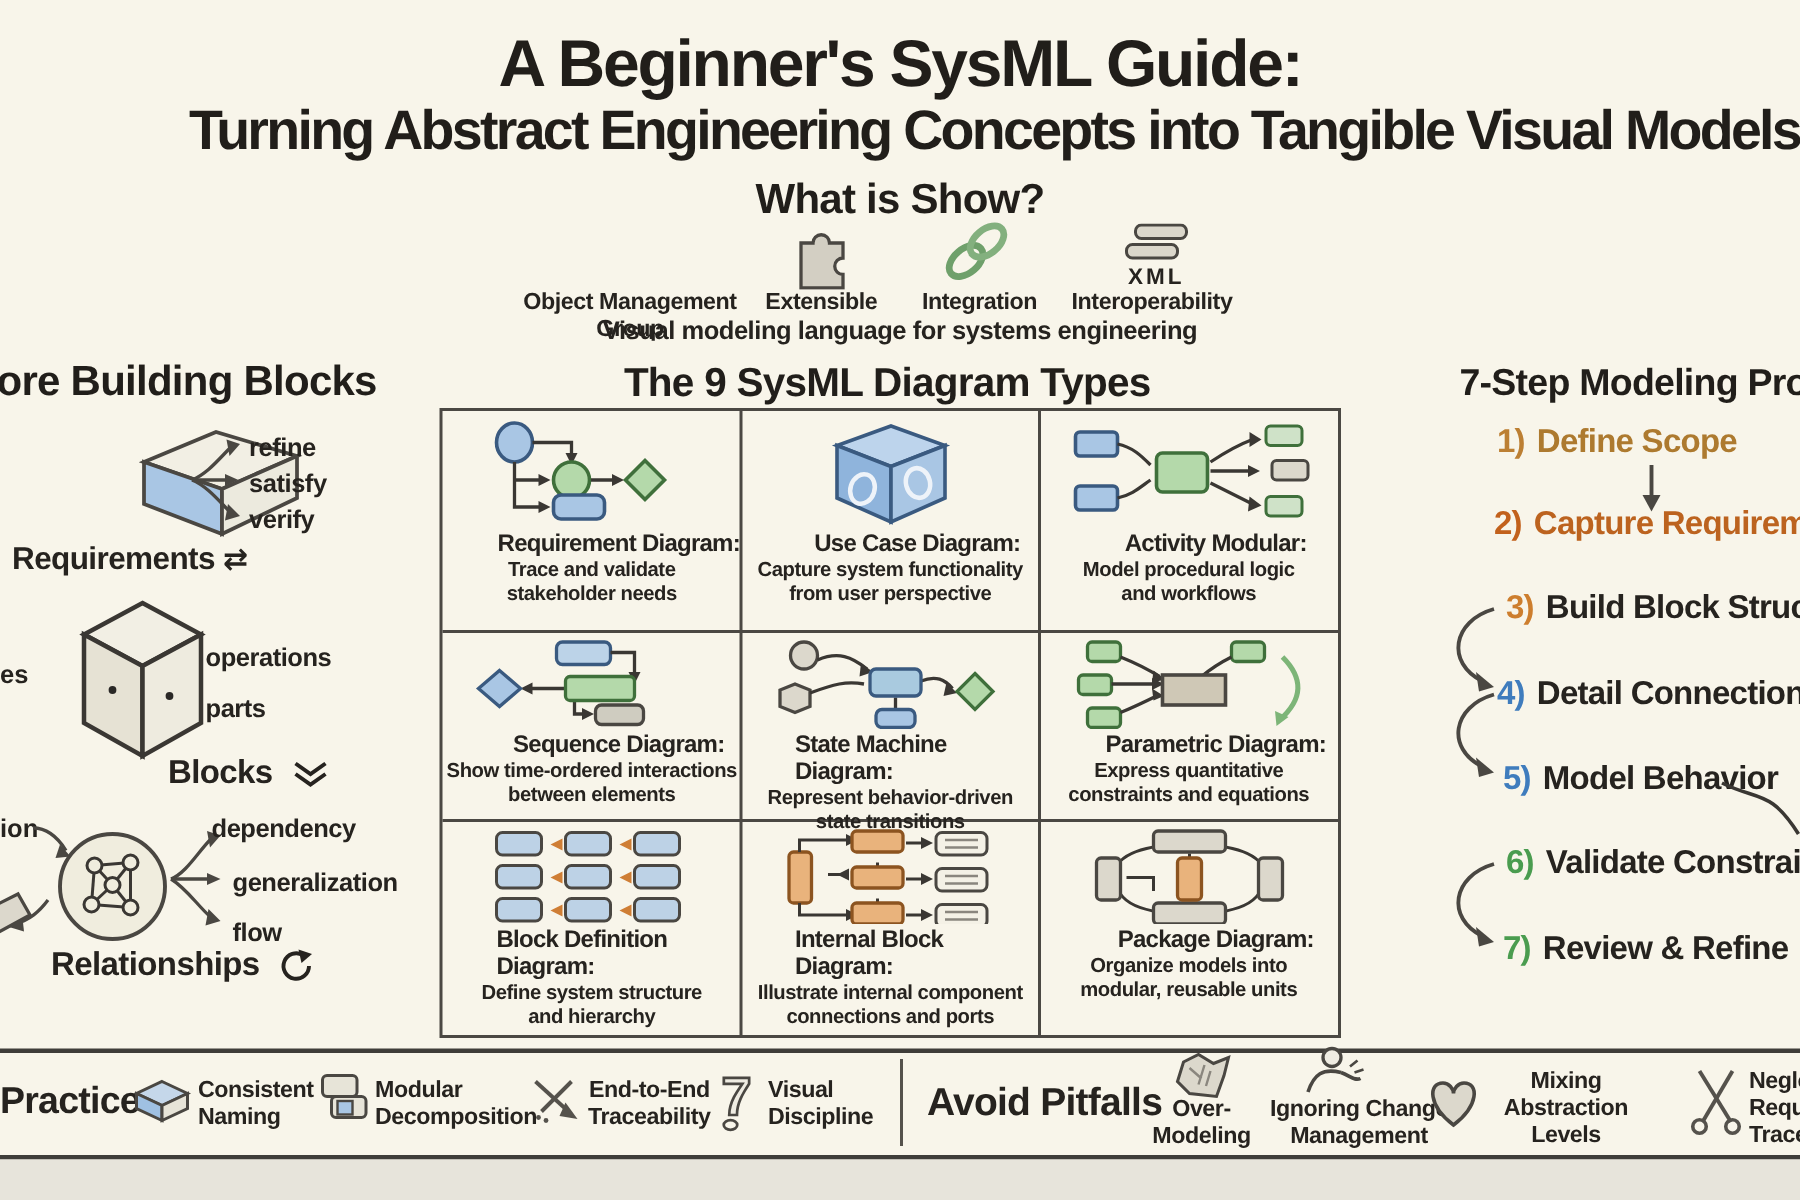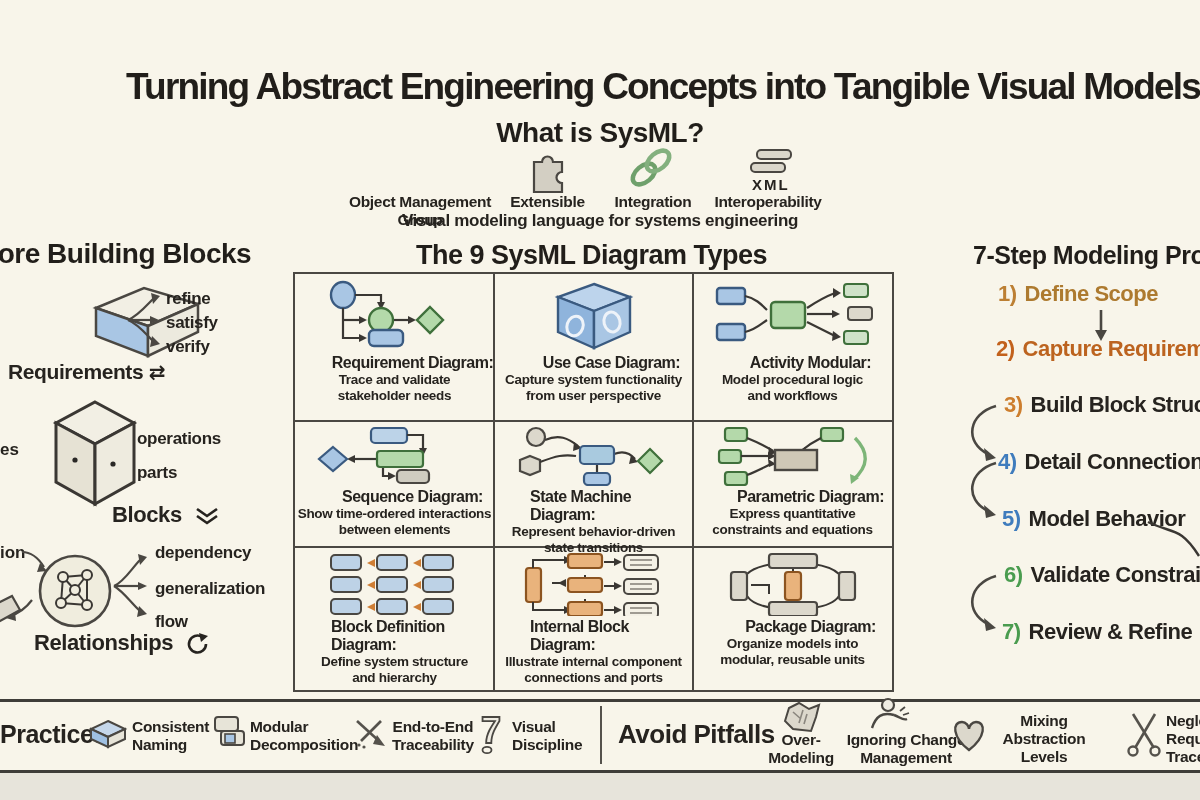--- a/index.html
+++ b/index.html
@@ -37,6 +37,7 @@
 
 <div class="canvas">
 
+  <div class="abs title1">A Beginner's SysML Guide:</div>
   <div class="abs title2">Turning Abstract Engineering Concepts into Tangible Visual Models</div>
 
   <div class="abs h2" style="left:0;right:0;top:117px;text-align:center;">What is SysML?</div>

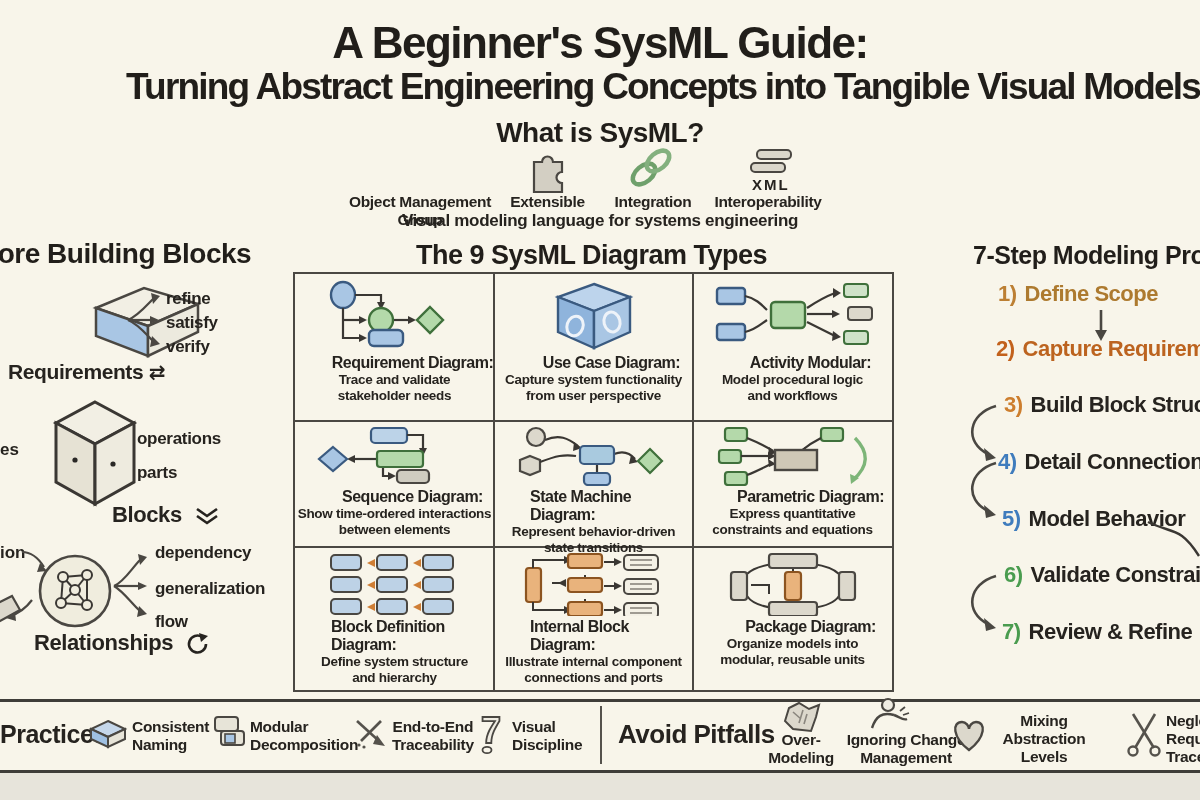--- a/index.html
+++ b/index.html
@@ -40,7 +40,7 @@
   <div class="abs title1">A Beginner's SysML Guide:</div>
   <div class="abs title2">Turning Abstract Engineering Concepts into Tangible Visual Models</div>
 
-  <div class="abs h2" style="left:0;right:0;top:117px;text-align:center;">What is SysML?</div>
+  <div class="abs h2" style="left:0;right:0;top:117px;text-align:center;">What is Show?</div>
 
   <div class="abs wi-label" style="left:330px;top:193px;width:180px;text-align:center;">Object Management Group</div>
 

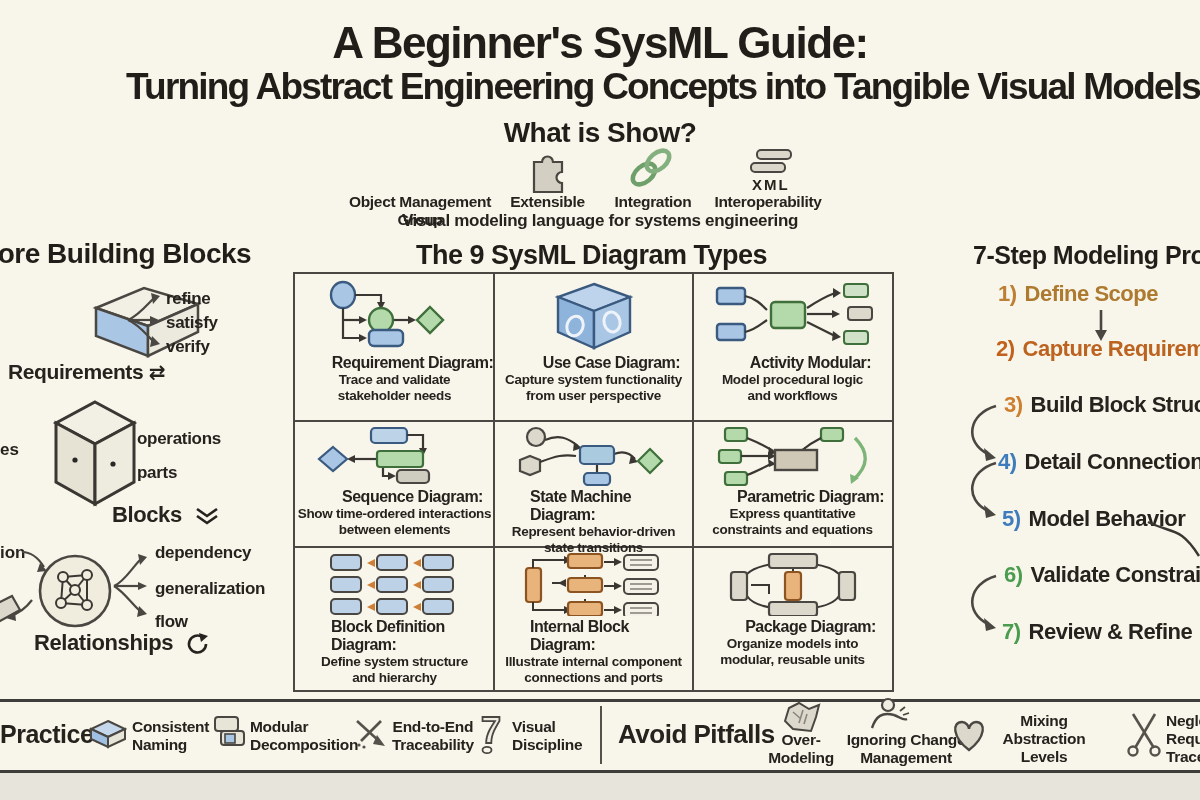--- a/index.html
+++ b/index.html
@@ -142,7 +142,7 @@
     <polygon points="26,34 35,38 26,42" fill="#4a4742"></polygon>
     <polygon points="27,58 35,66 25,69" fill="#4a4742"></polygon>
   </svg>
-  <div class="abs fan-label" style="left:155px;top:543px;text-align:center;">dependency</div>
+  <div class="abs fan-label" style="left:141px;top:543px;text-align:center;">dependency</div>
   <div class="abs fan-label" style="left:155px;top:579px;">generalization</div>
   <div class="abs fan-label" style="left:155px;top:612px;">flow</div>
   <svg class="abs" style="left:-8px;top:592px;" width="42" height="40" viewBox="0 0 42 40">

